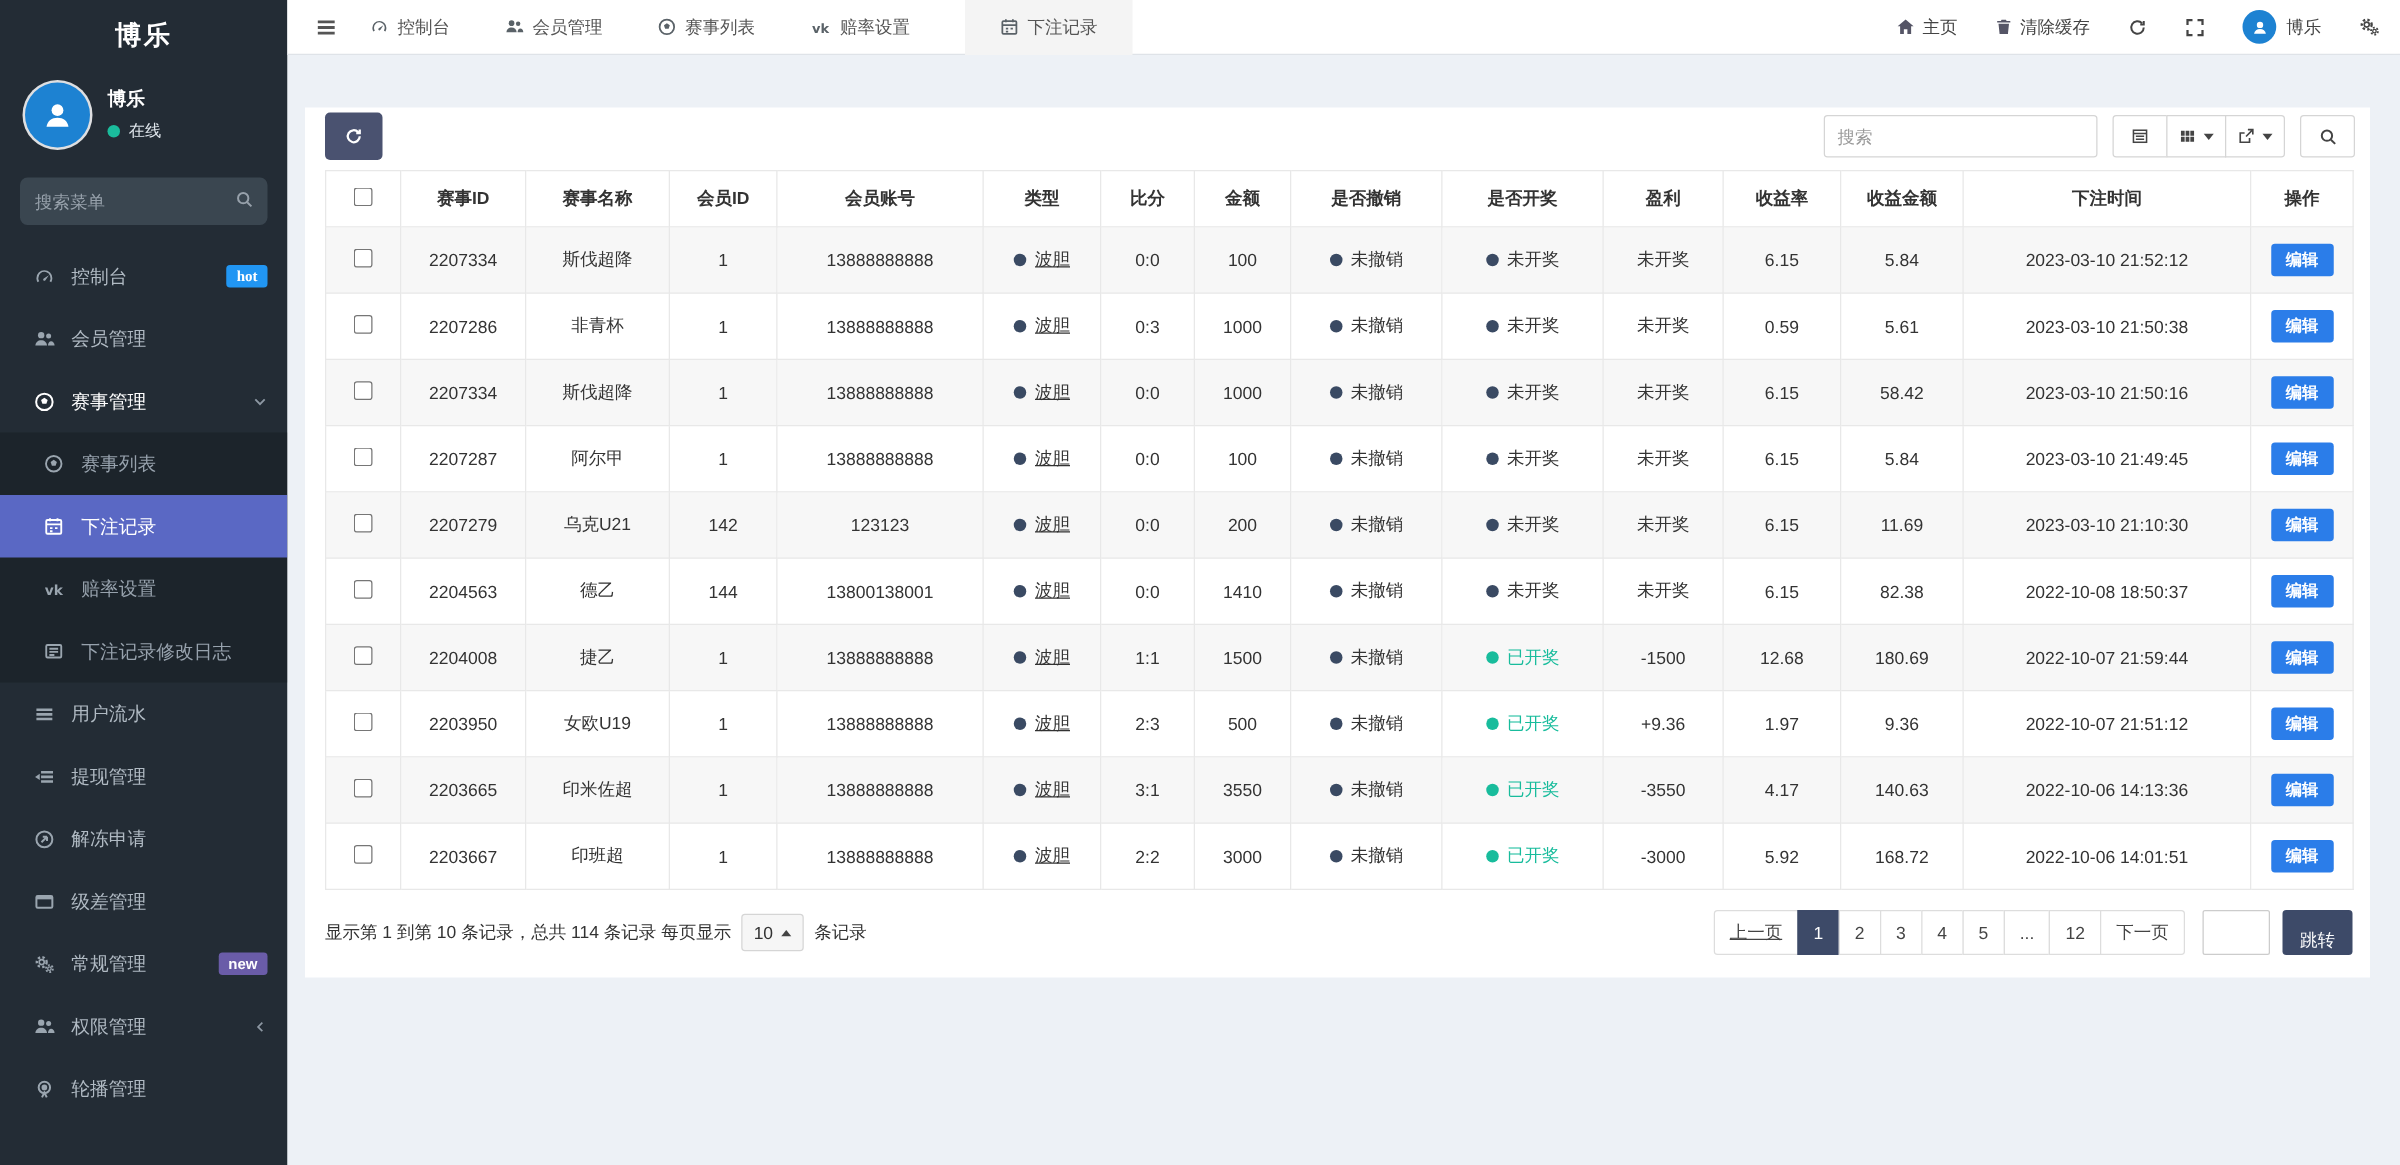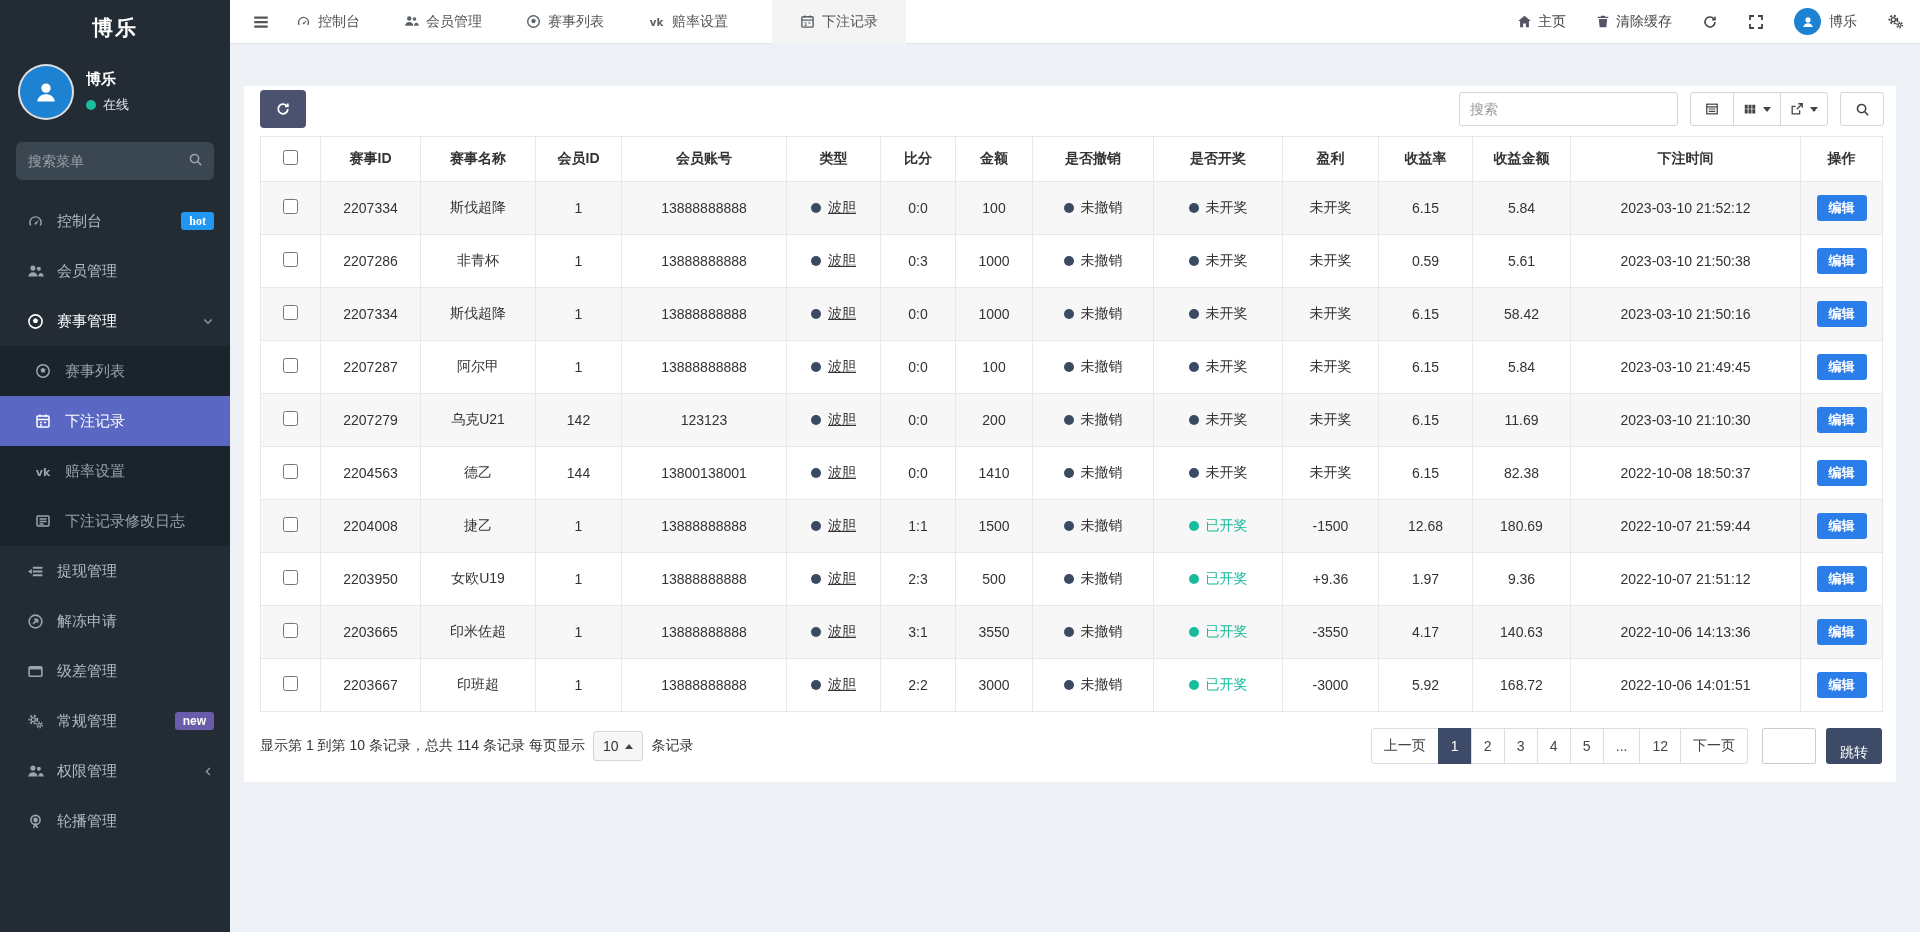--- a/index.html
+++ b/index.html
@@ -195,6 +195,14 @@
           <span>下注记录修改日志</span>
         </li>
       </ul>
+      <li class="menu-item">
+        <span class="icon">
+            <svg width="17" height="17" viewBox="0 0 16 16" stroke="currentColor" stroke-width="2">
+              <path d="M2 4.5h12M2 8h12M2 11.5h12"></path>
+            </svg>
+          </span>
+        <span>用户流水</span>
+      </li>
       <li class="menu-item">
         <span class="icon">
             <svg width="17" height="17" viewBox="0 0 16 16">

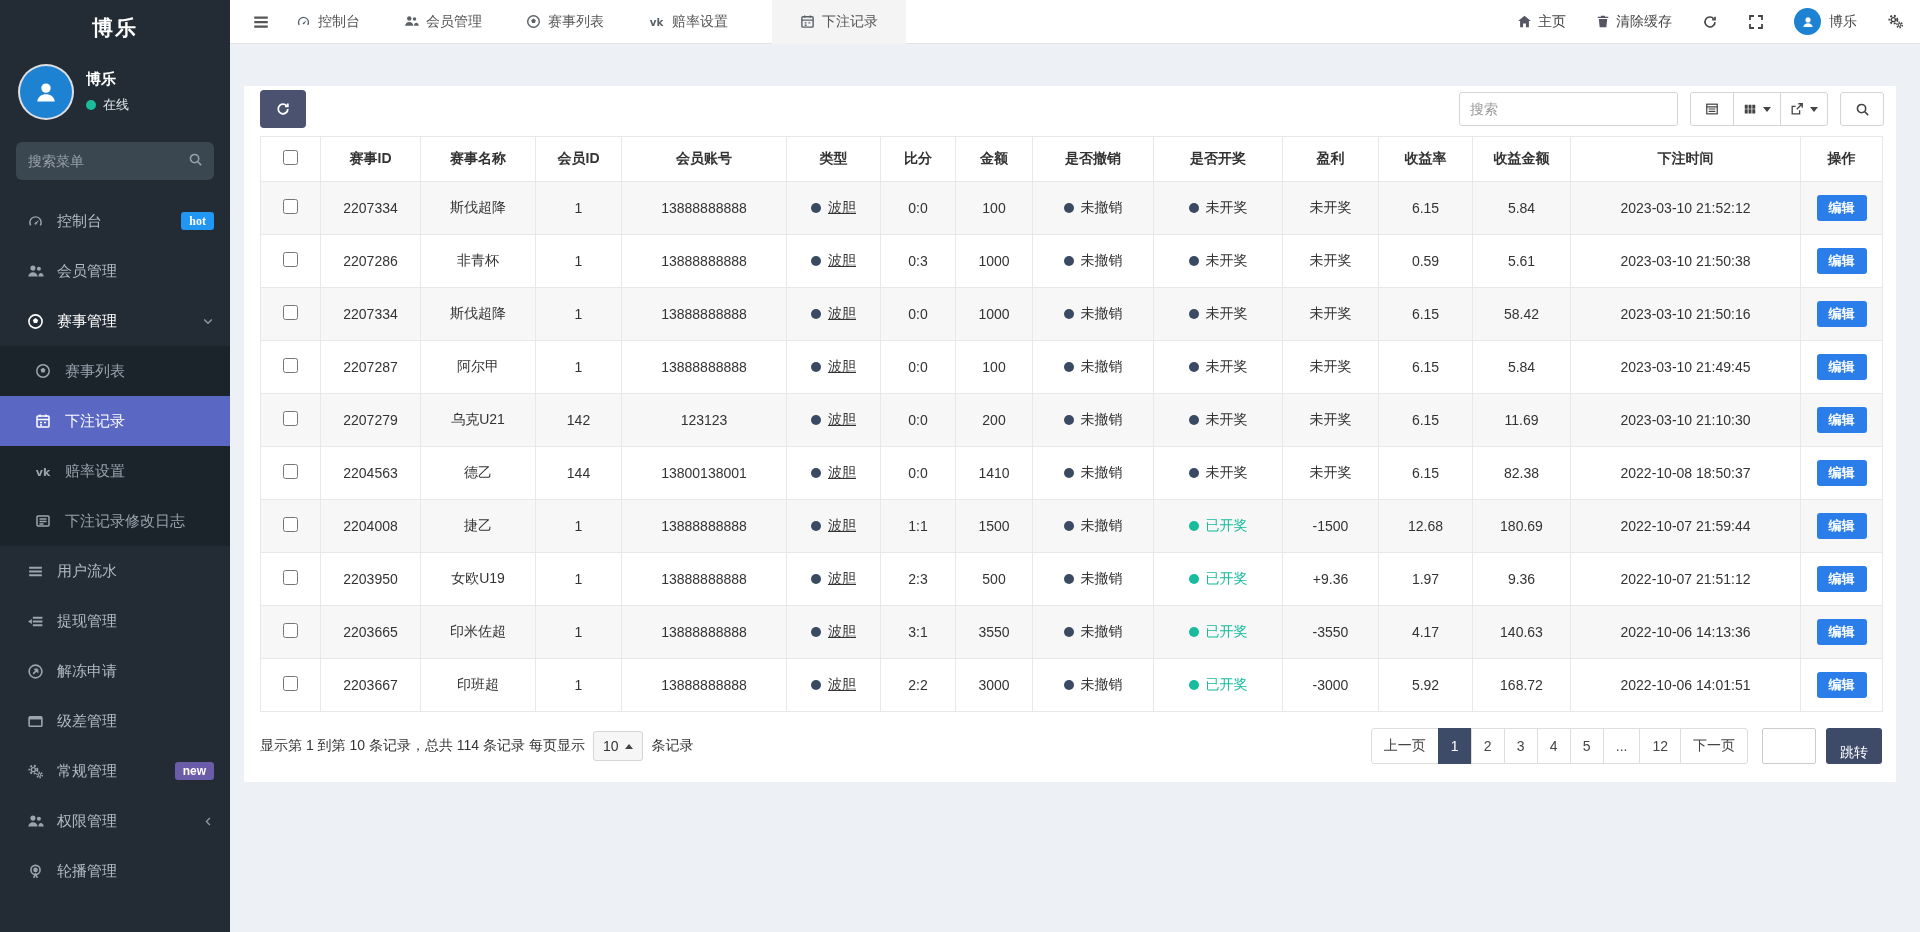--- a/index.html
+++ b/index.html
@@ -78,7 +78,7 @@
   .page-size { display:inline-flex; align-items:center; height:30px; border:1px solid #d5d5d5; background:#f6f6f6; border-radius:3px; padding:0 9px; margin:0 8px; cursor:pointer; }
   .pager { margin-left:auto; display:flex; align-items:center; }
   .page-btn { min-width:34px; height:36px; padding:0 12px; border:1px solid #ddd; background:#fff; color:#444; display:flex; align-items:center; justify-content:center; margin-left:-1px; cursor:pointer; font-size:14px; }
-  .page-btn:first-child { border-radius:3px 0 0 3px; margin-left:0; }
+  .page-btn:first-child { border-radius:3px 0 0 3px; margin-left:0;text-decoration:underline; }
   .page-btn:last-child { border-radius:0 3px 3px 0; }
   .page-btn.active { background:#3d4a68; border-color:#3d4a68; color:#fff; }
   .jump-input { width:54px; height:36px; border:1px solid #ccc; border-radius:2px; margin-left:14px; outline:none; padding:0 6px; font-size:14px; }

